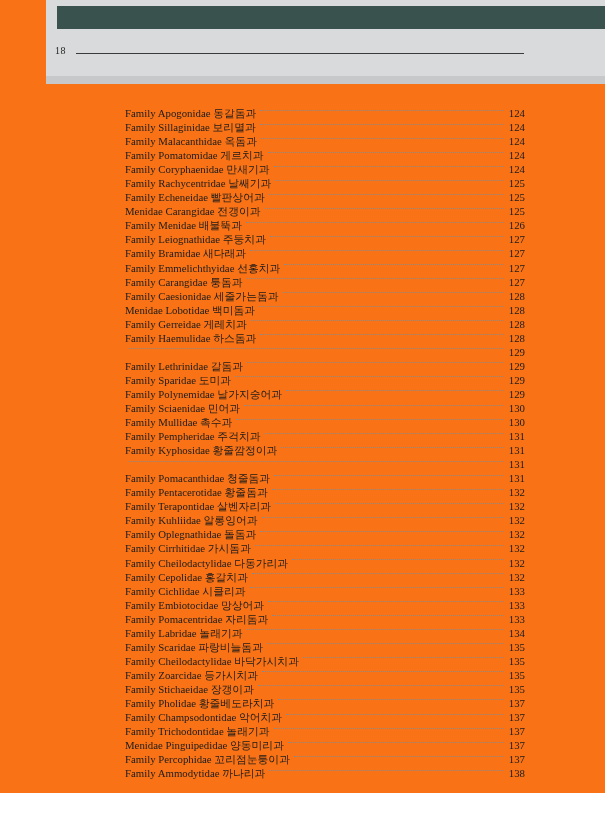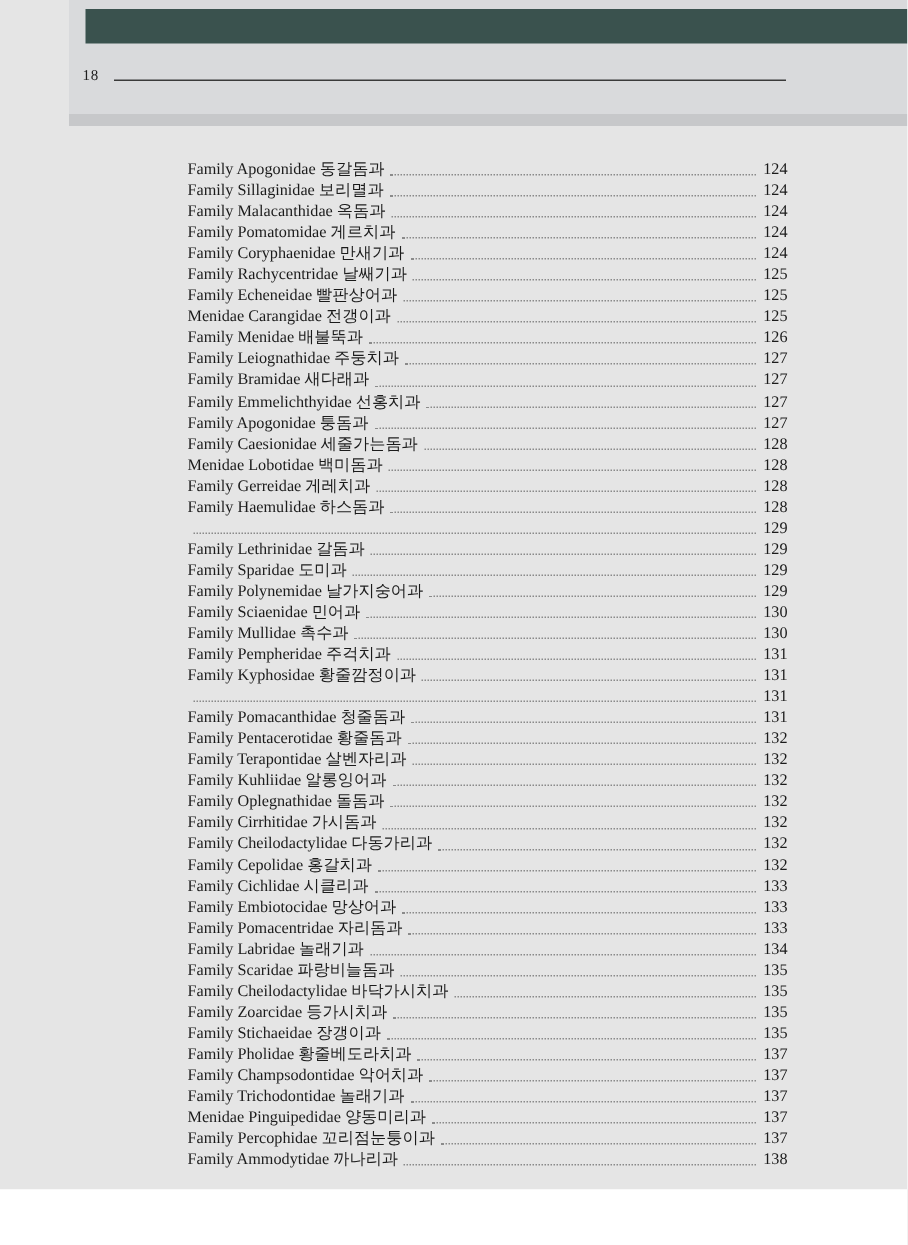--- a/index.html
+++ b/index.html
@@ -6,7 +6,7 @@
   .canvas{
     position:relative;
     width:605px;height:793px;
-    background:#e5e5e5;
+    background:#f97316;
     overflow:hidden;
     font-family:"Liberation Serif","DejaVu Serif",serif;
     color:#1b1b1b;

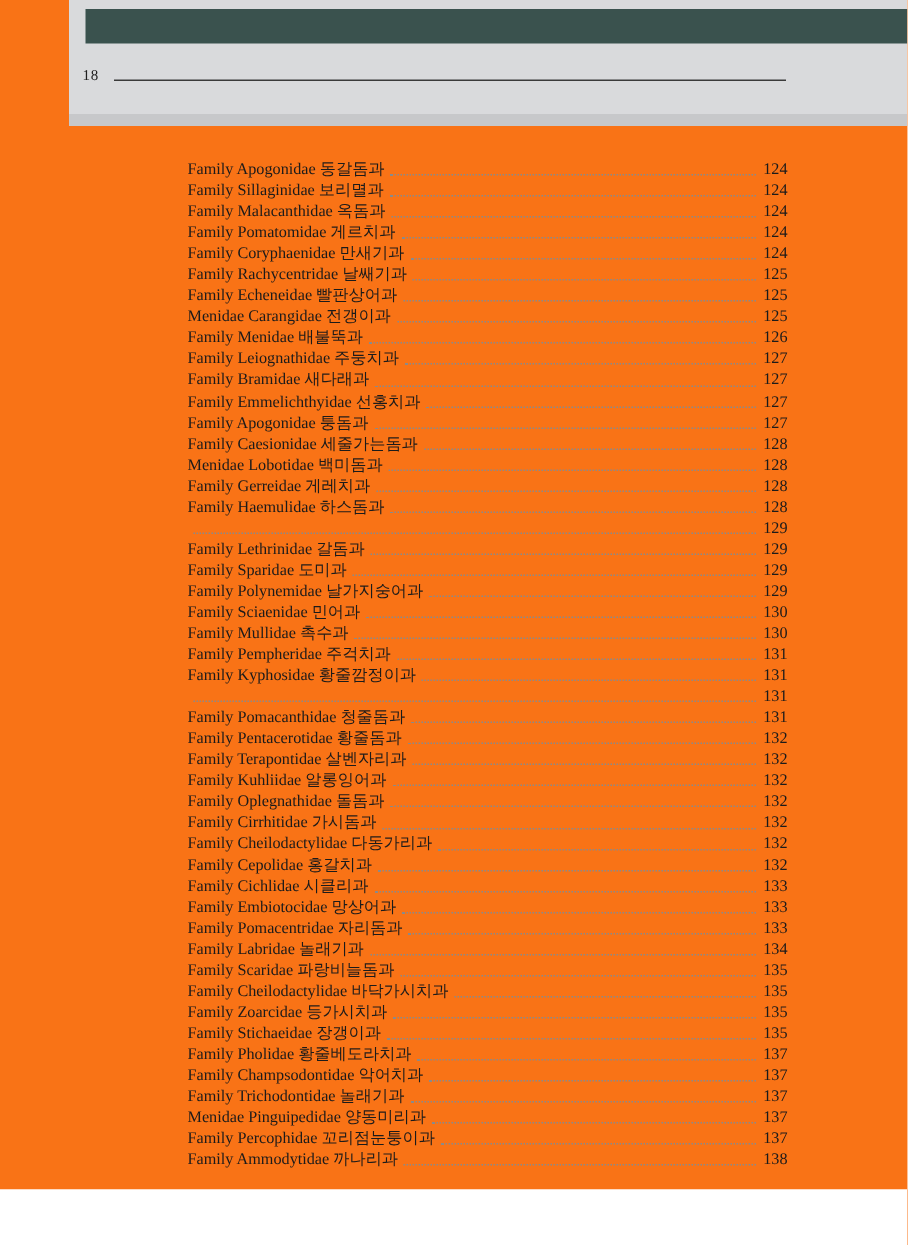--- a/index.html
+++ b/index.html
@@ -41,7 +41,7 @@
     position:absolute;left:125px;top:106px;width:400px;
   }
   .row{
-    display:flex;align-items:flex-end;
+    display:flex;align-items:center;
     height:14.06px;
     font-size:10.8px;line-height:14.06px;
     white-space:nowrap;

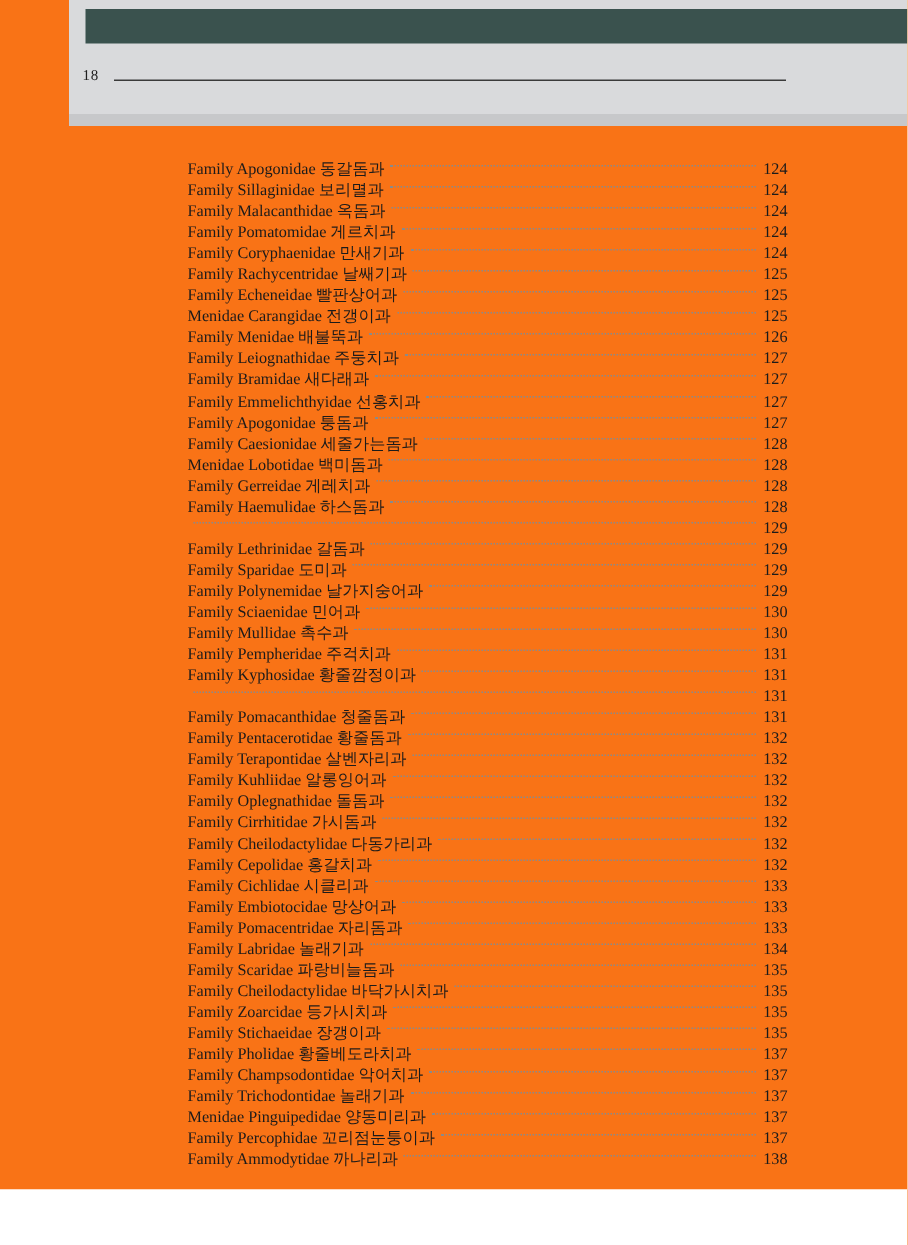--- a/index.html
+++ b/index.html
@@ -132,7 +132,7 @@
         <span class="pageno">127</span>
       </div>
       <div class="row">
-        <span class="label">Family Apogonidae 퉁돔과</span>
+        <span class="label">Family Carangidae 퉁돔과</span>
         <span class="leader"></span>
         <span class="pageno">127</span>
       </div>

